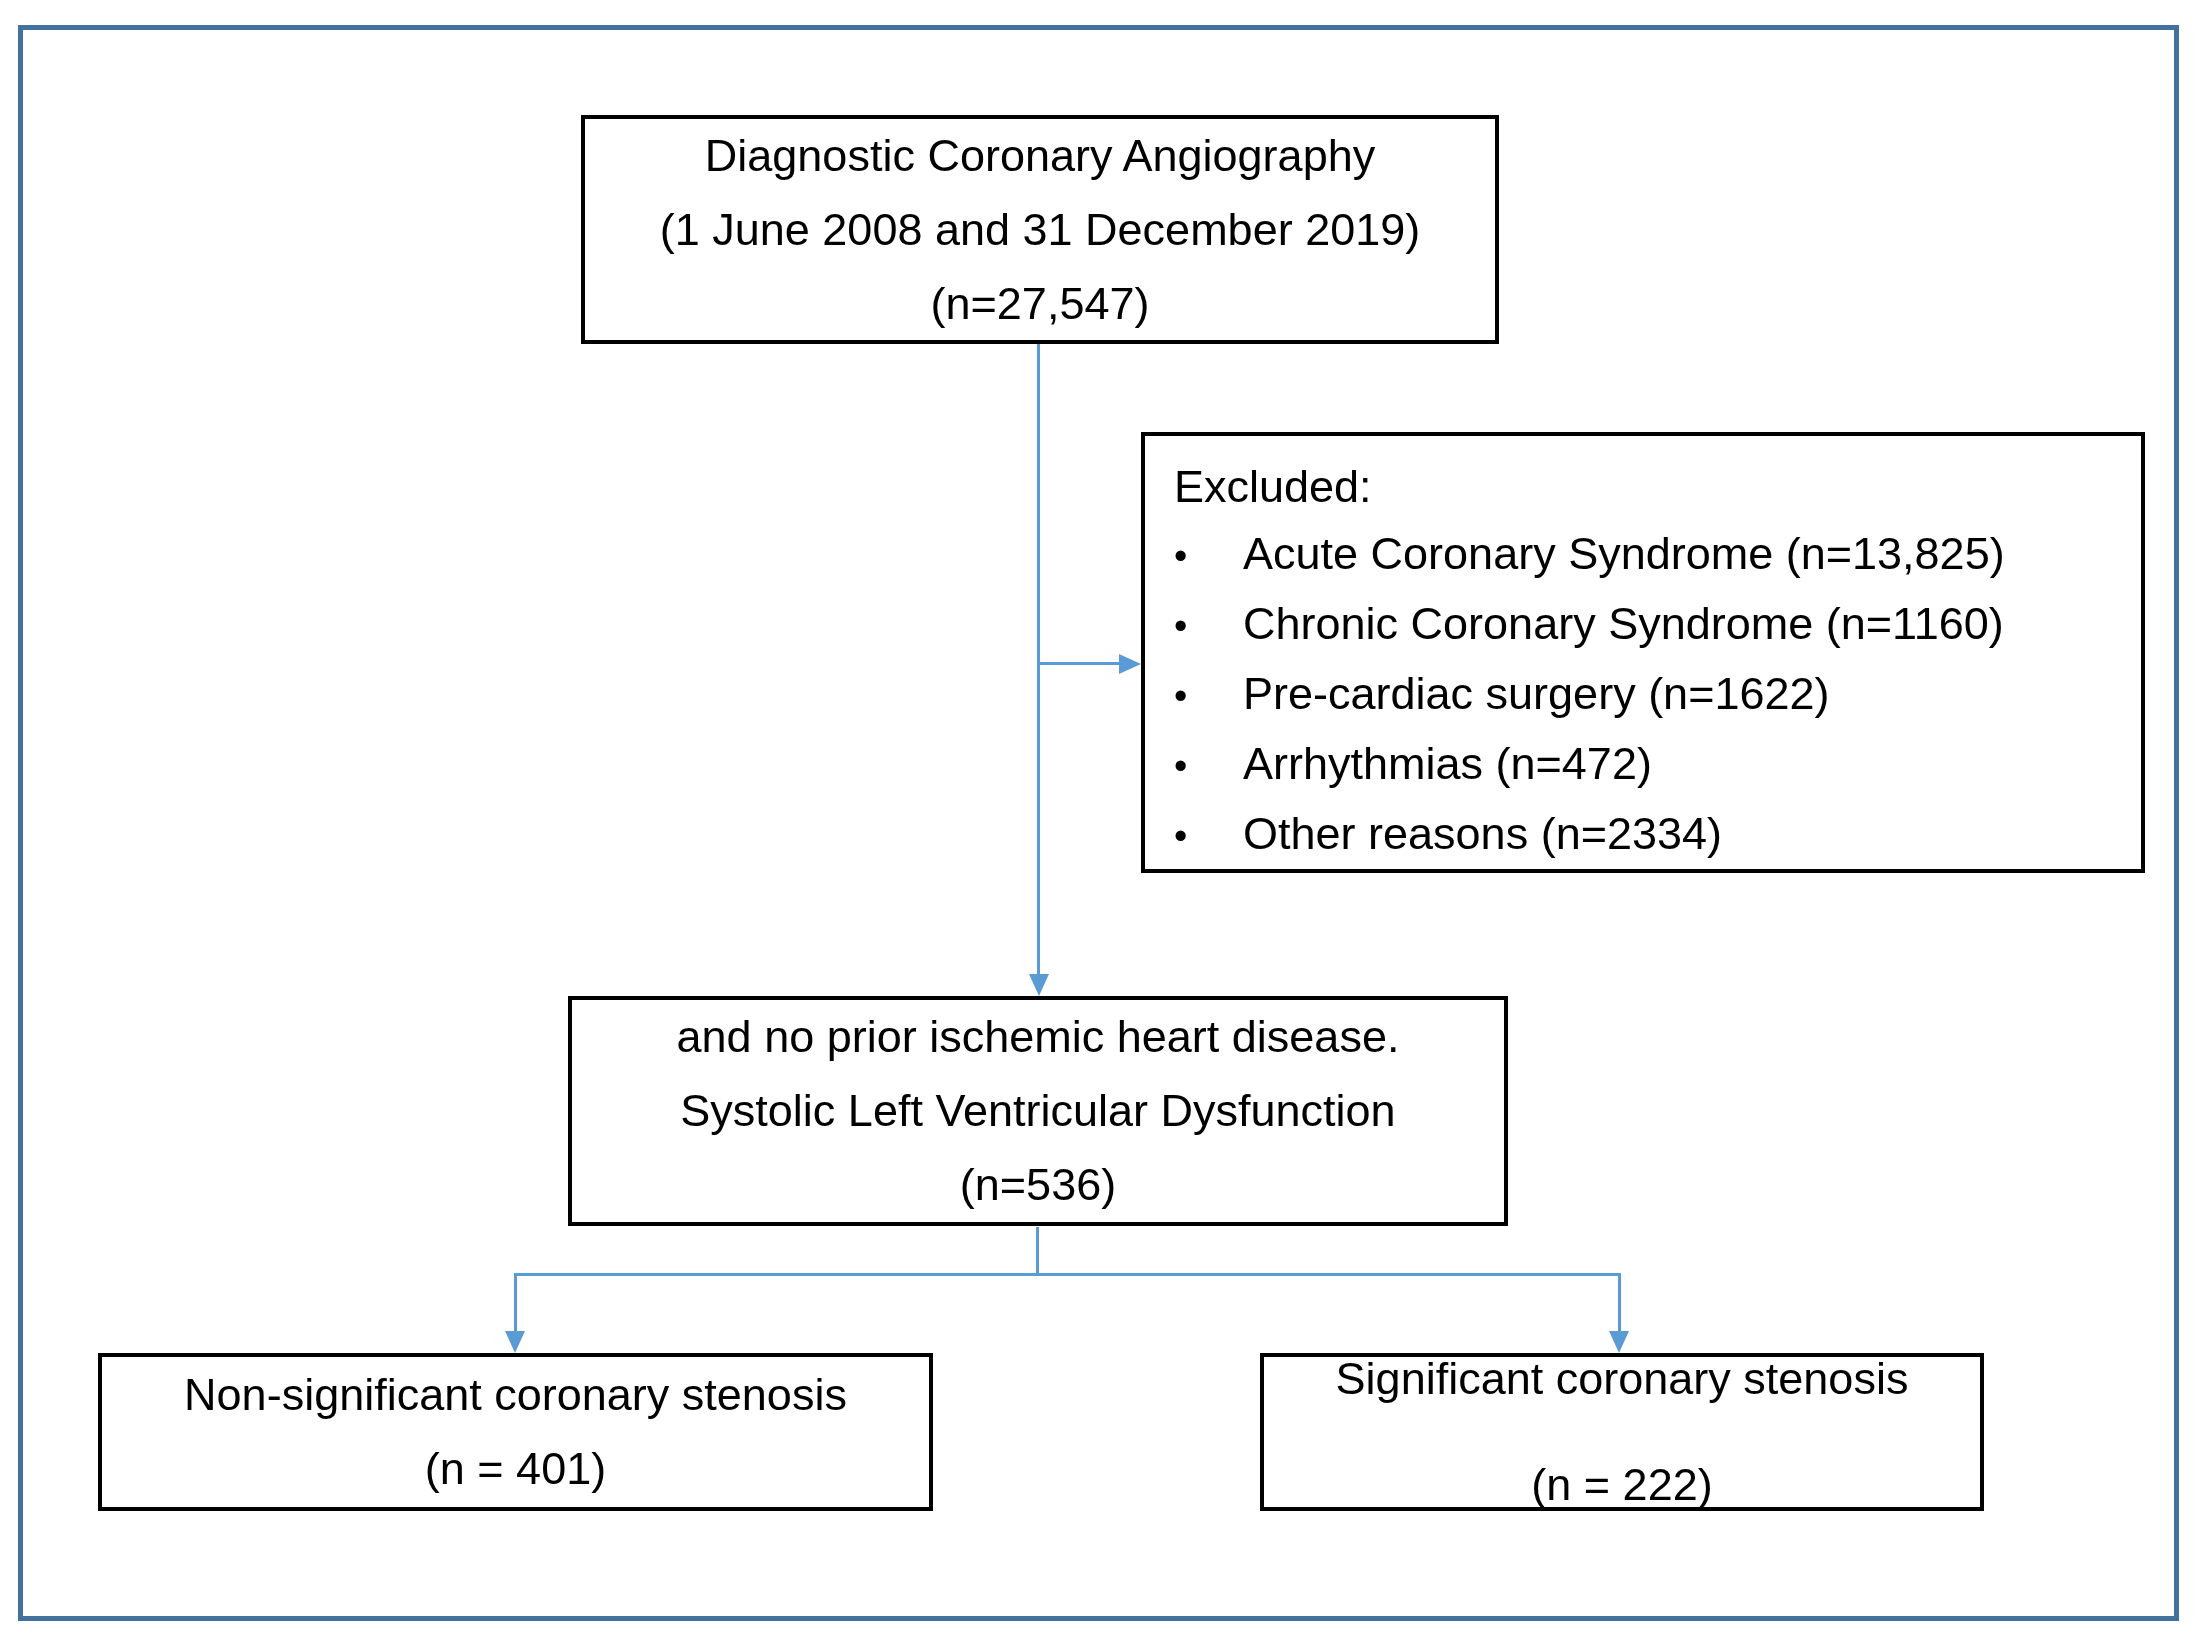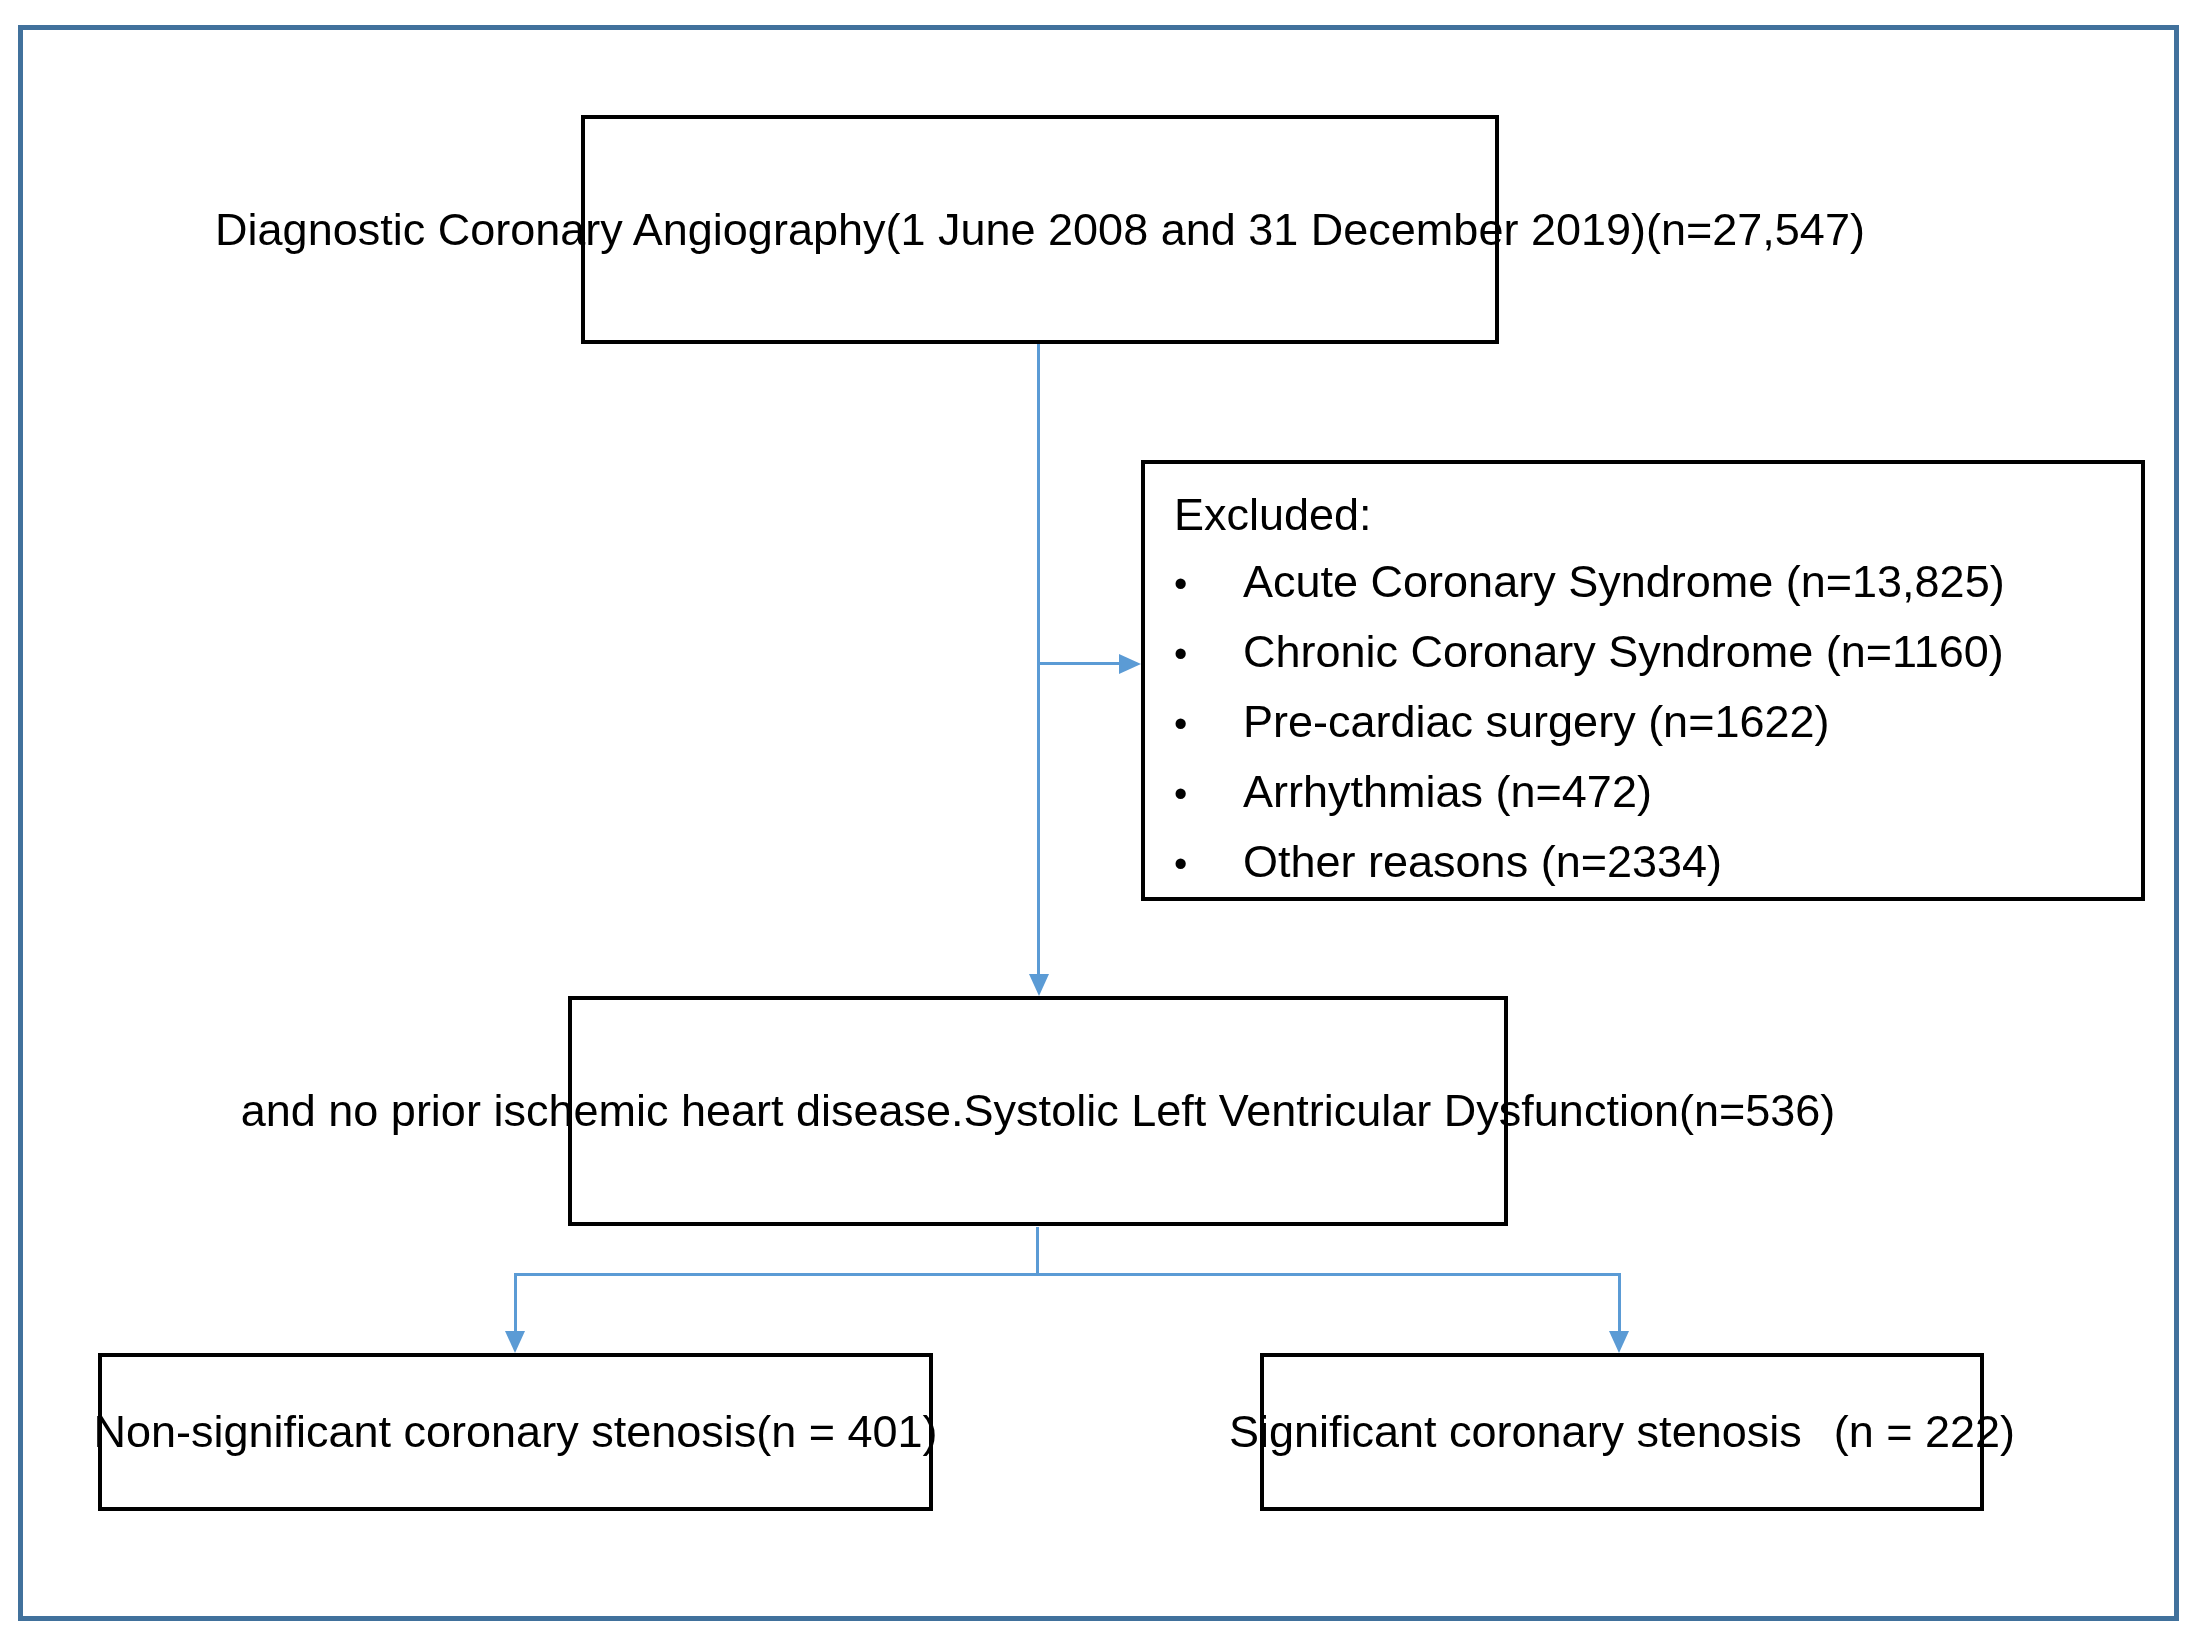--- a/index.html
+++ b/index.html
@@ -33,7 +33,7 @@
   }
   .node.centered {
     display: flex;
-    flex-direction: row;
+    flex-direction: column;
     align-items: center;
     justify-content: center;
     text-align: center;

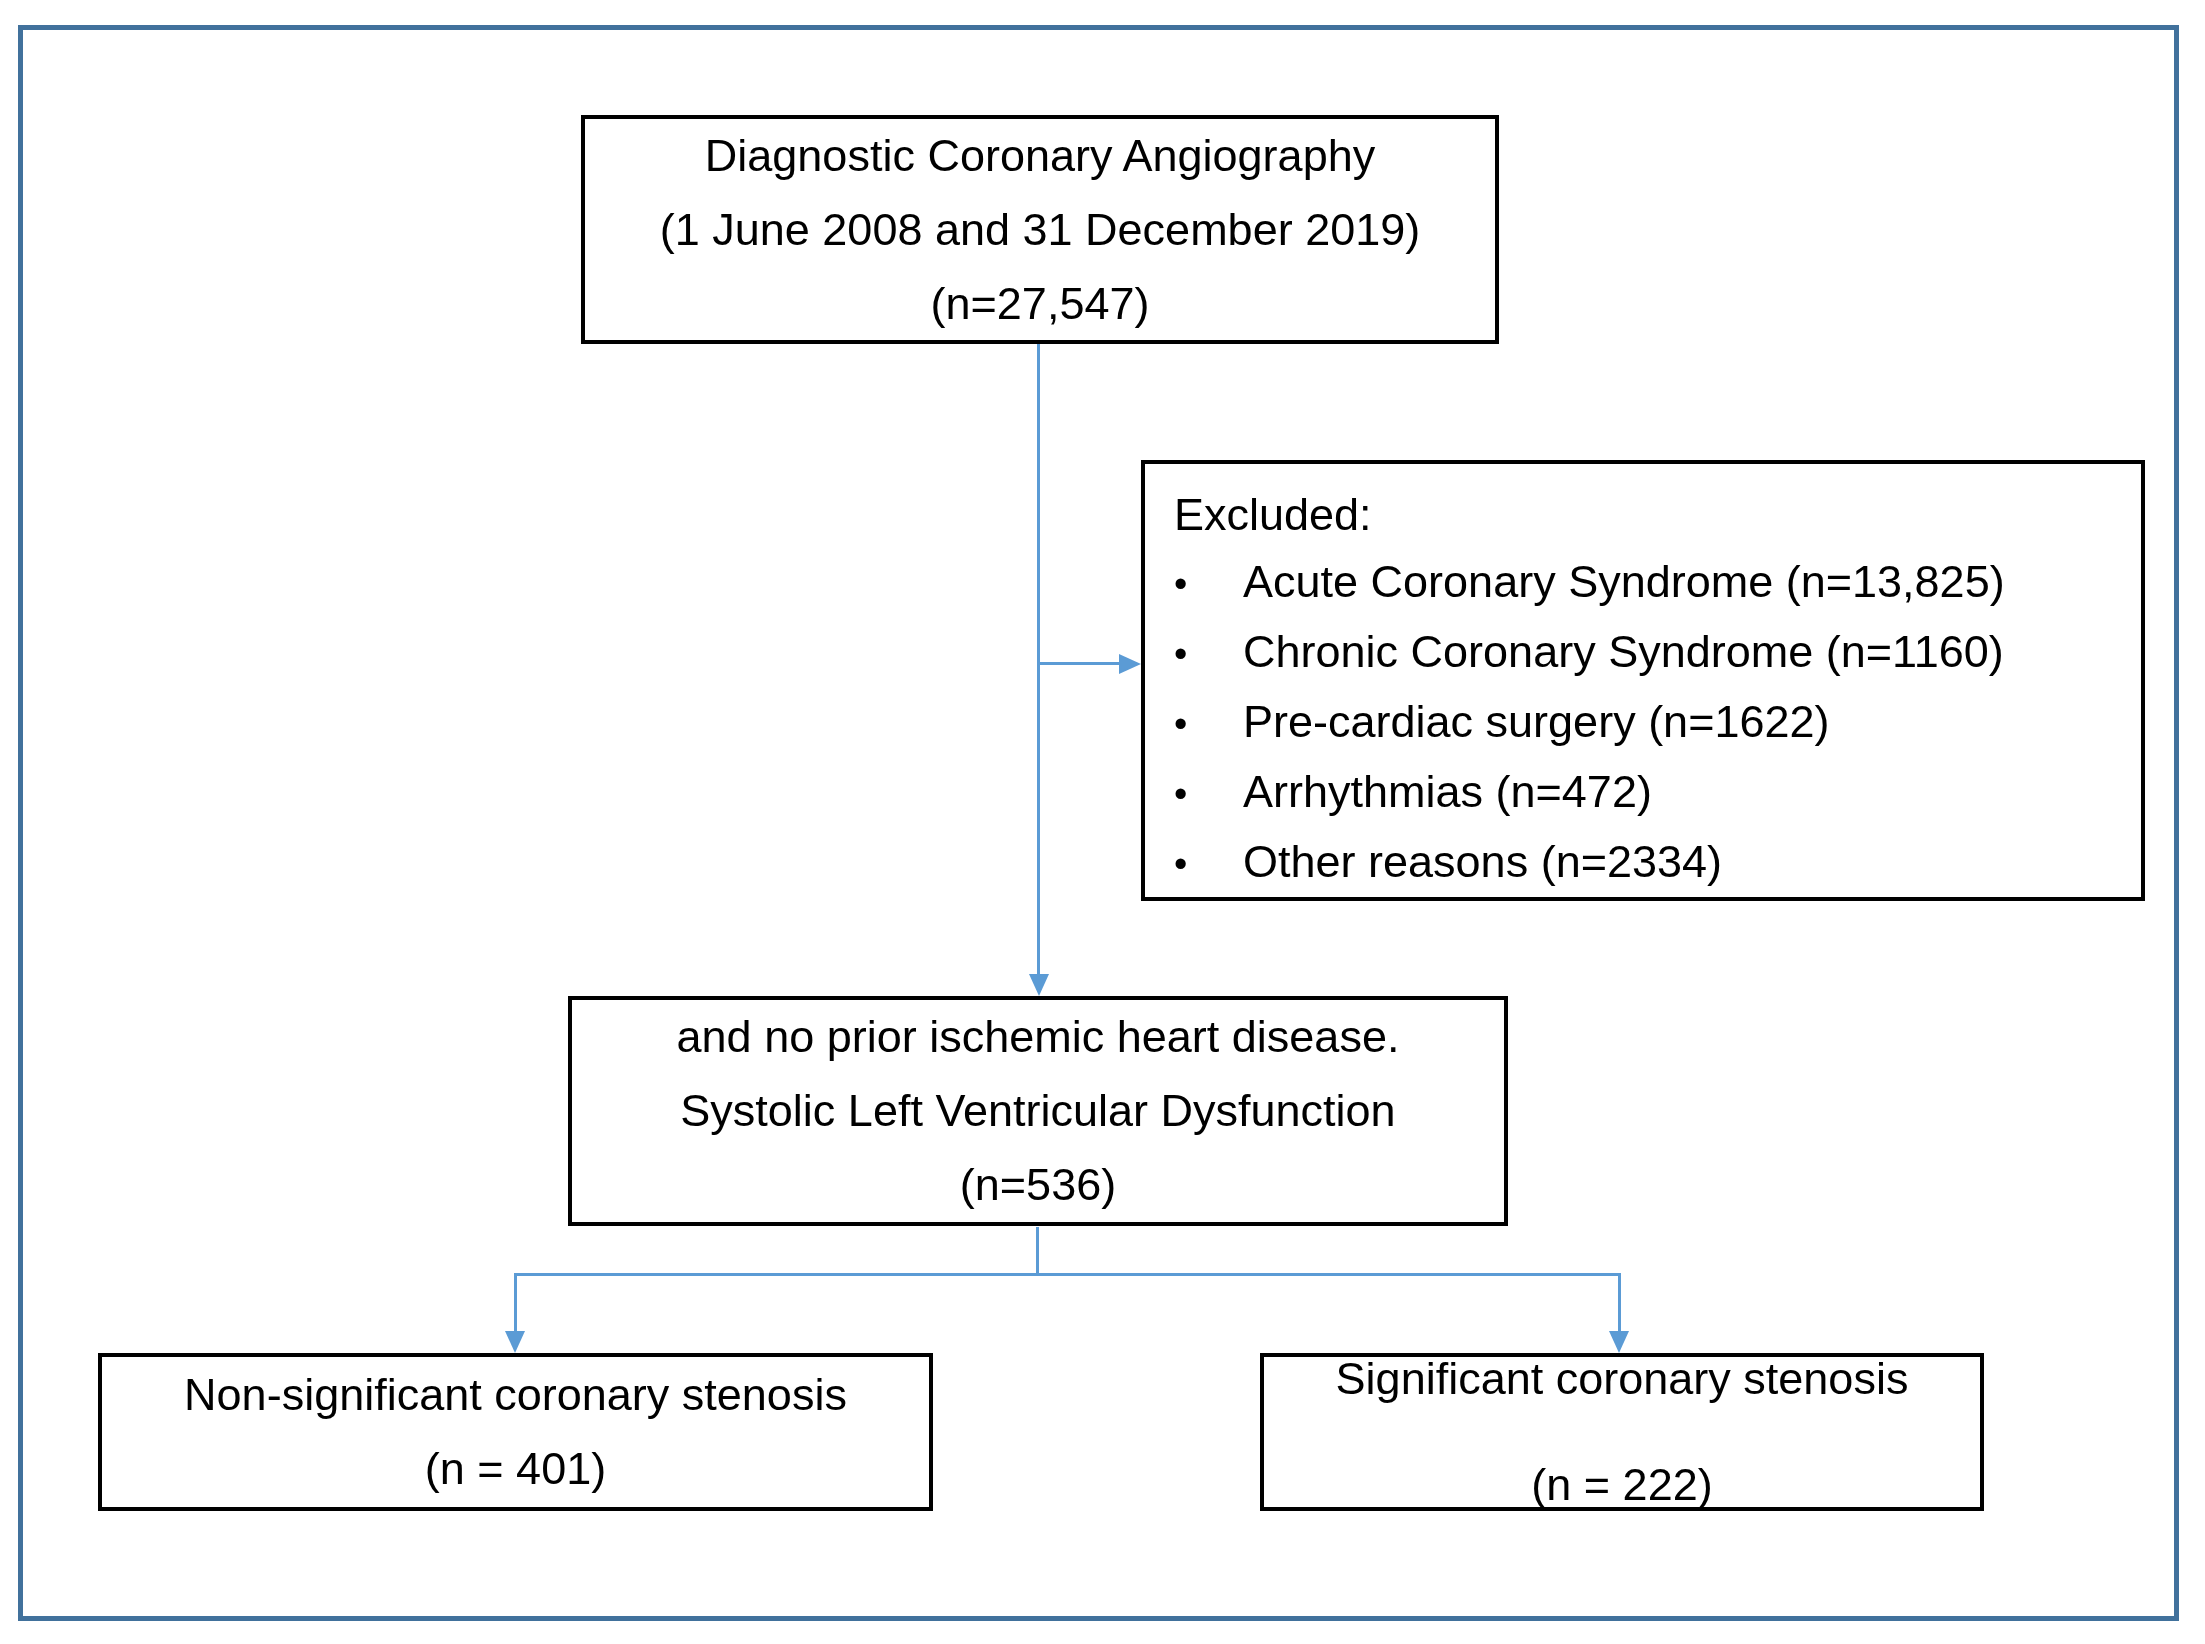--- a/index.html
+++ b/index.html
@@ -47,7 +47,7 @@
   #top-box    { left: 581px;  top: 115px;  width: 918px; height: 229px; }
   
   #excluded-box {
-    left: 1141px; top: 460px; width: 1004px; height: 441px;
+    left: 1141px; top: 432px; width: 1004px; height: 441px;
     padding: 17px 13px 0 29px;
   }
   #excluded-box .ex-title {

